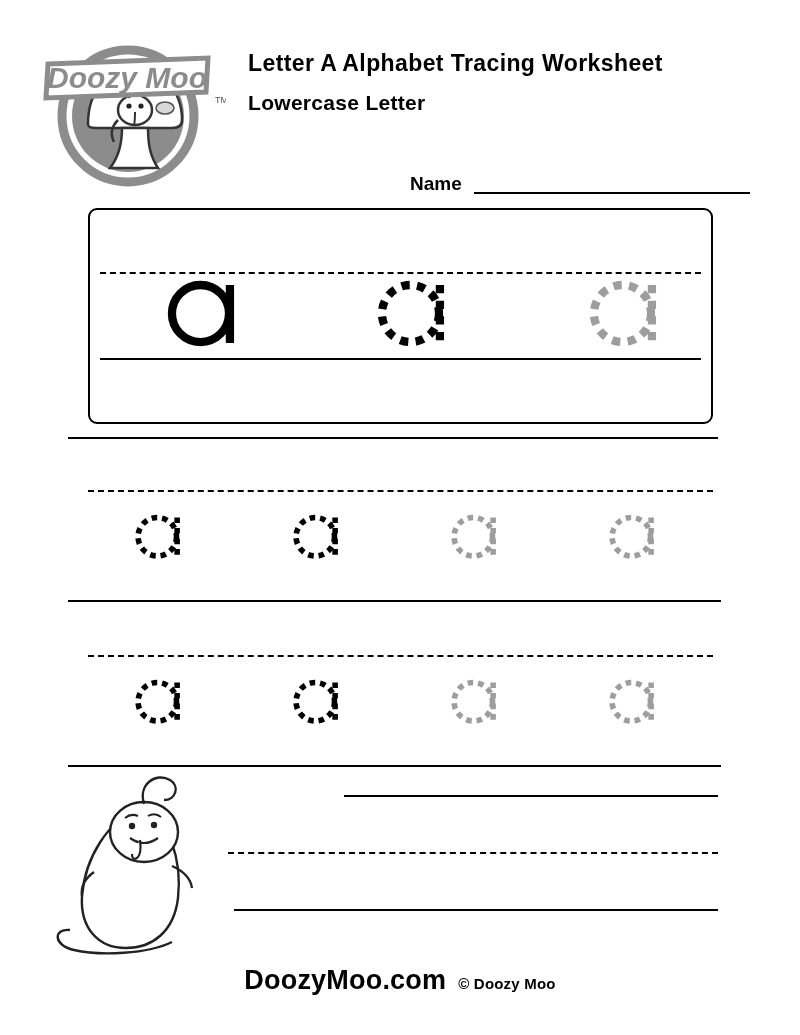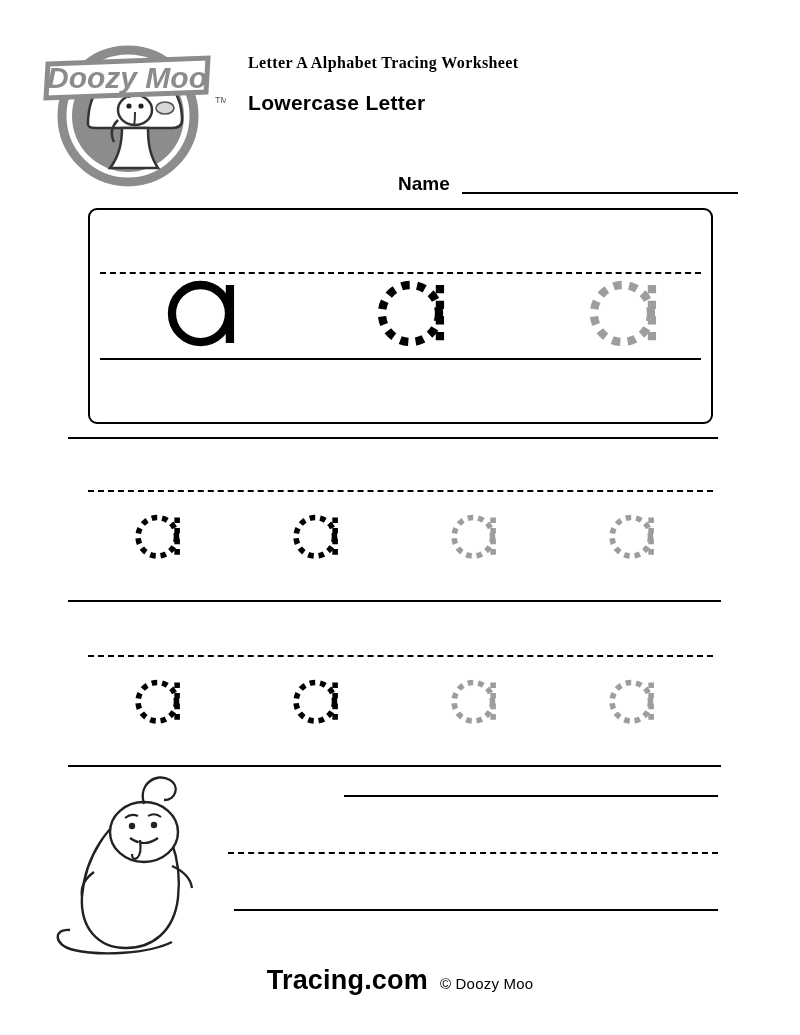--- a/index.html
+++ b/index.html
@@ -40,12 +40,11 @@
     width: 500px;
   }
   .title-line1 {
-    font-size: 16px;
+    font-size: 23px;
     font-weight: bold;
     letter-spacing: 0.4px;
     line-height: 30px;
     white-space: nowrap;
-    font-family: Liberation Serif, serif;
   }
   .title-line2 {
     font-size: 21px;

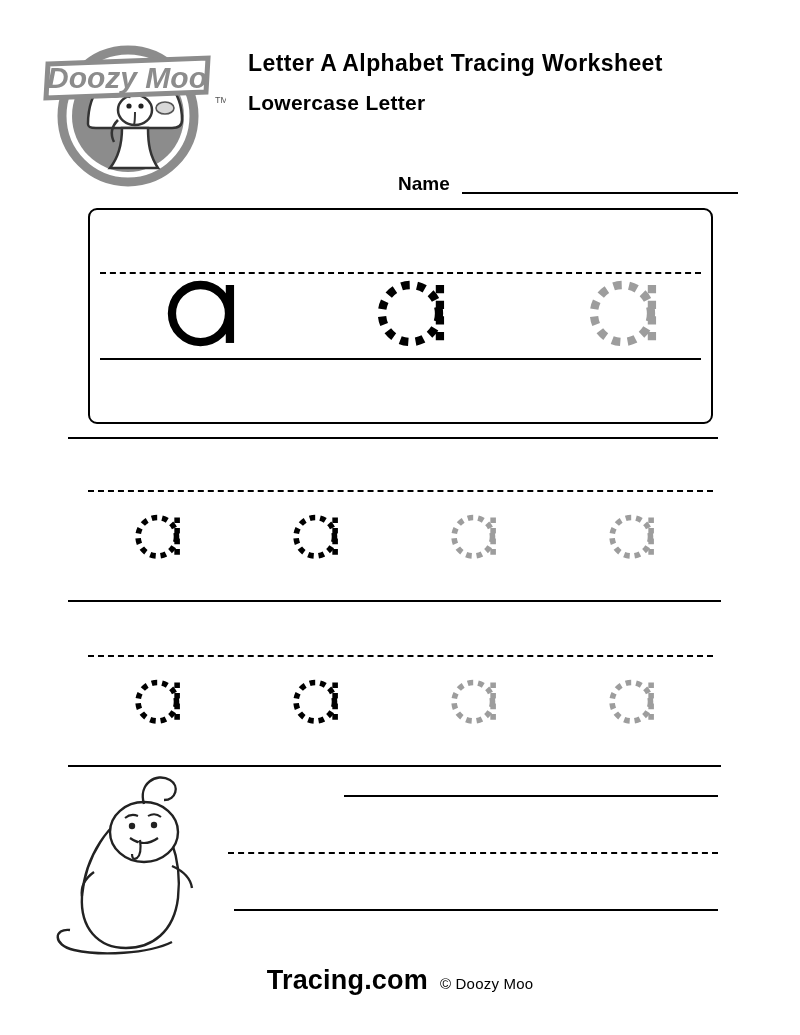--- a/index.html
+++ b/index.html
@@ -56,7 +56,7 @@
 
   .name-row {
     position: absolute;
-    left: 398px;
+    left: 410px;
     top: 172px;
     width: 340px;
     display: flex;

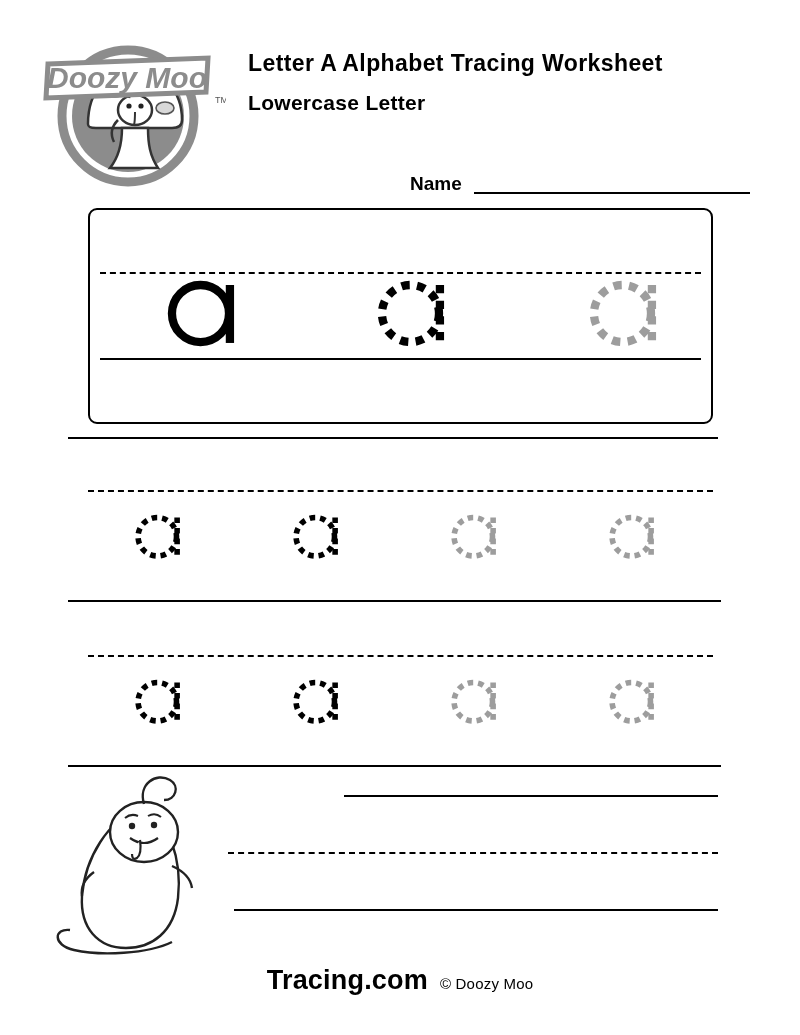--- a/index.html
+++ b/index.html
@@ -366,7 +366,7 @@
   <div class="bottom-rule-solid"></div>
 
   <div class="footer">
-    <span class="footer-brand">Tracing.com</span>
+    <span class="footer-brand">DoozyMoo.com</span>
     <span class="footer-copy">© Doozy Moo</span>
   </div>
 

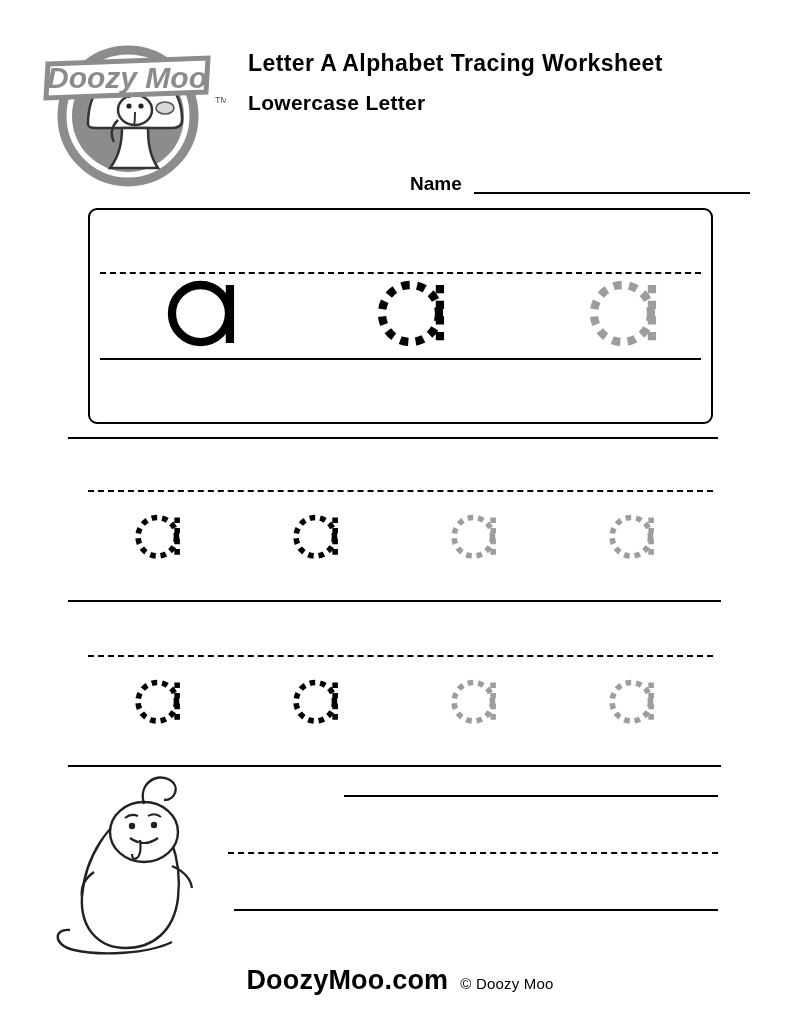--- a/index.html
+++ b/index.html
@@ -219,7 +219,7 @@
   }
   .footer-copy {
     font-size: 15px;
-    font-weight: normal;
+    font-weight: bold;
     margin-left: 12px;
     letter-spacing: 0.2px;
   }

